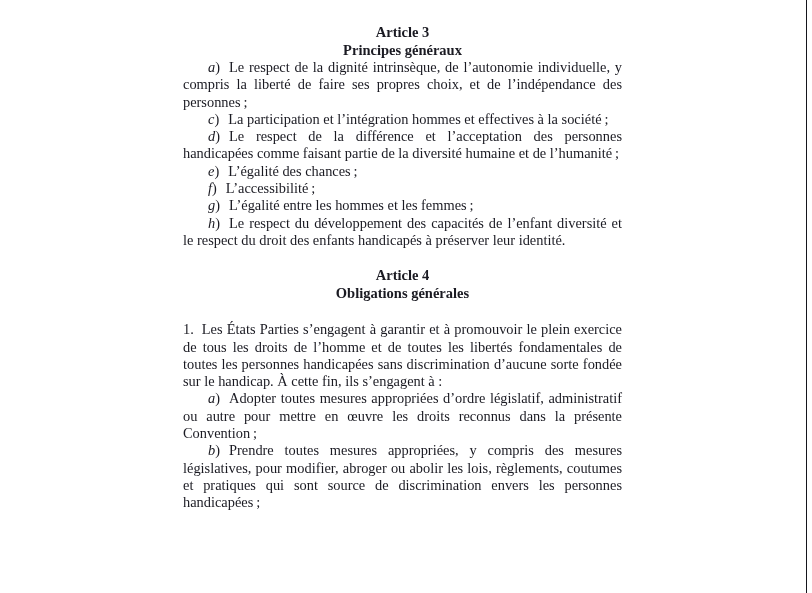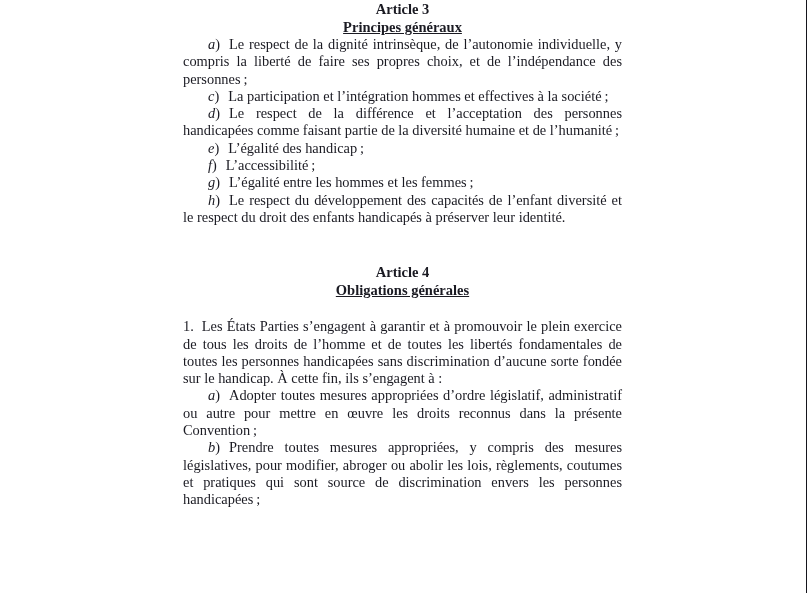--- a/index.html
+++ b/index.html
@@ -42,7 +42,7 @@
   .article-heading .art-num { display: block; }
   .article-heading .art-title { display: block; text-decoration: underline; }
 
-  .heading-block-1 { margin-top: 1px; }
+  .heading-block-1 { margin-top: 24px; }
   .heading-block-2 { margin-top: 38px; }
 
   p.para {

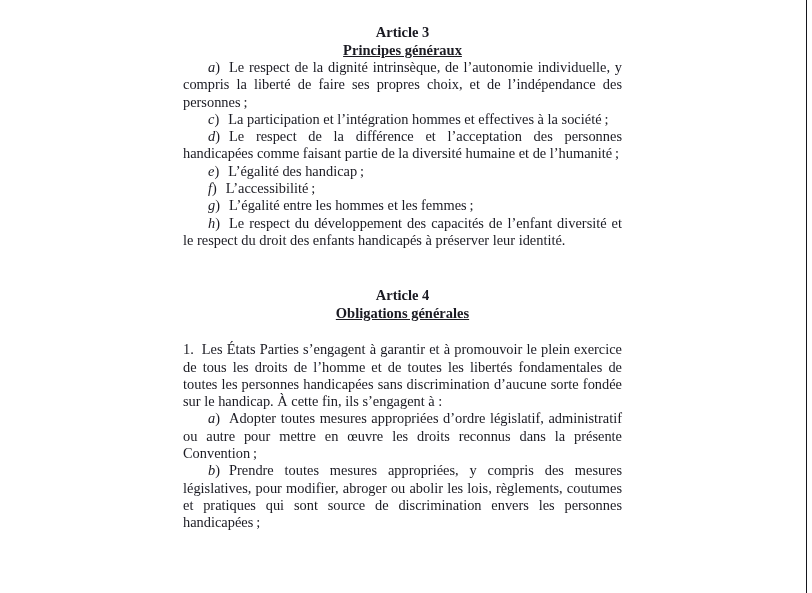--- a/index.html
+++ b/index.html
@@ -40,7 +40,7 @@
     line-height: 17.5px;
   }
   .article-heading .art-num { display: block; }
-  .article-heading .art-title { display: block; text-decoration: underline; }
+  .article-heading .art-title { display: block; }
 
   .heading-block-1 { margin-top: 24px; }
   .heading-block-2 { margin-top: 38px; }

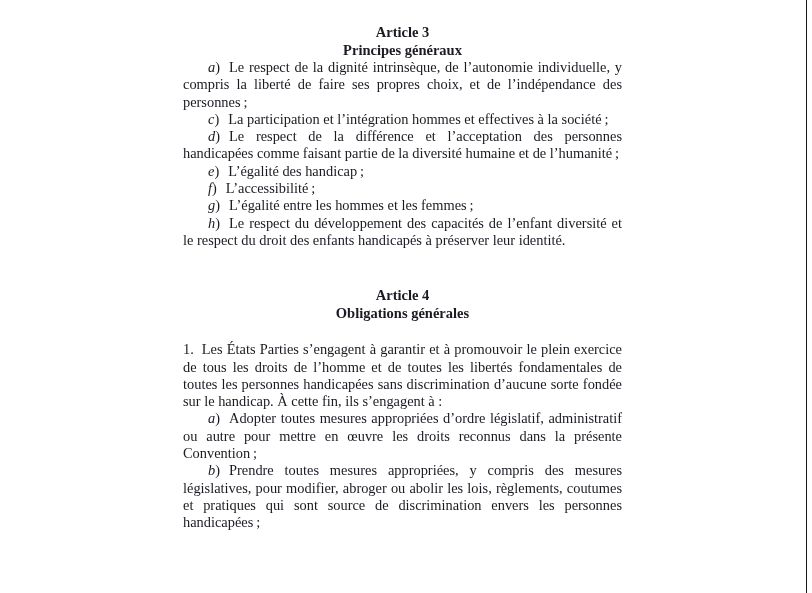--- a/index.html
+++ b/index.html
@@ -94,7 +94,7 @@
 
   <p class="para indent"><span class="marker"><span>d</span><span class="paren">)</span></span><span class="marker-gap"></span><span>Le respect de la différence et l’acceptation des personnes handicapées comme faisant partie de la diversité humaine et de l’humanité ;</span></p>
 
-  <p class="para indent"><span class="marker"><span>e</span><span class="paren">)</span></span><span class="marker-gap"></span><span>L’égalité des handicap ;</span></p>
+  <p class="para indent"><span class="marker"><span>e</span><span class="paren">)</span></span><span class="marker-gap"></span><span>L’égalité des chances ;</span></p>
 
   <p class="para indent"><span class="marker"><span>f</span><span class="paren">)</span></span><span class="marker-gap"></span><span>L’accessibilité ;</span></p>
 

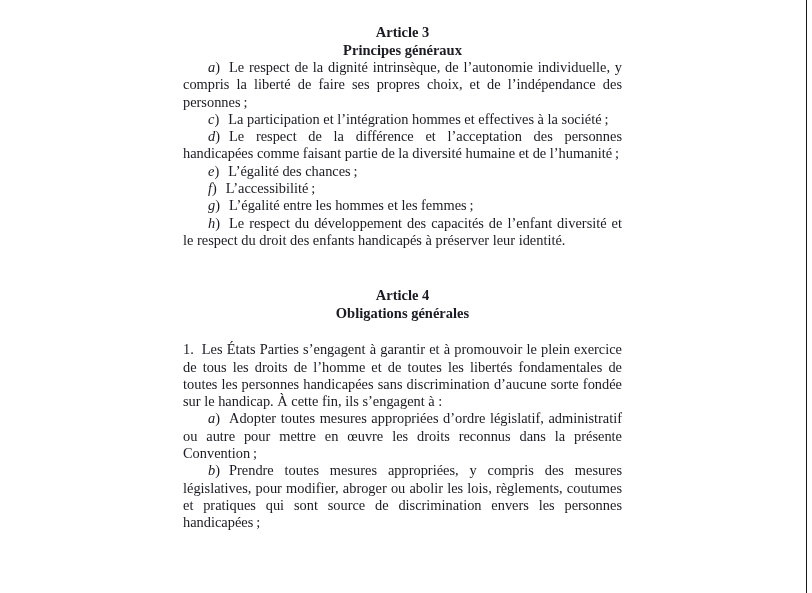--- a/index.html
+++ b/index.html
@@ -43,7 +43,7 @@
   .article-heading .art-title { display: block; }
 
   .heading-block-1 { margin-top: 24px; }
-  .heading-block-2 { margin-top: 38px; }
+  .heading-block-2 { margin-top: 18px; }
 
   p.para {
     margin: 0;

